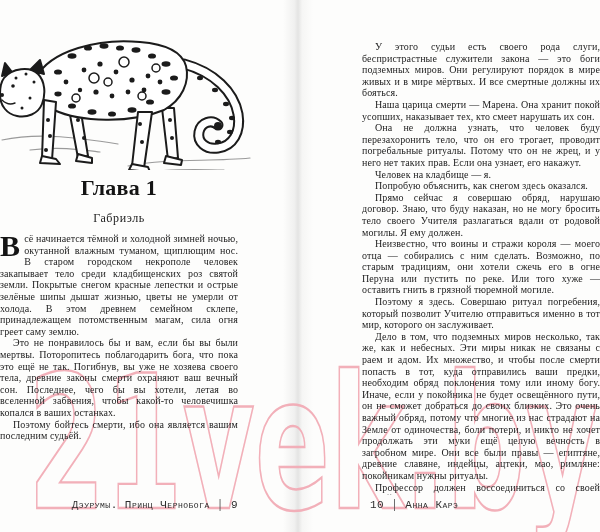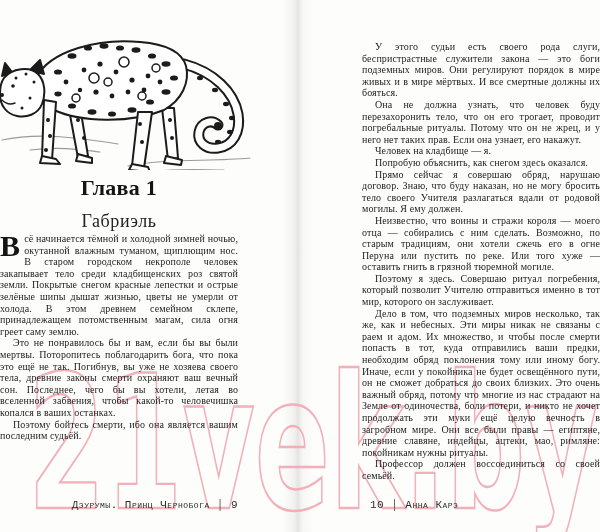--- a/index.html
+++ b/index.html
@@ -173,6 +173,7 @@
 
     <div class="body-text right-body">
       <p class="para indent">У этого судьи есть своего рода слуги, беспристрастные служители закона — это боги подземных миров. Они регулируют порядок в мире живых и в мире мёртвых. И все смертные должны их бояться.</p>
+      <p class="para indent">Наша царица смерти — Марена. Она хранит покой усопших, наказывает тех, кто смеет нарушать их сон.</p>
       <p class="para indent">Она не должна узнать, что человек буду перезахоронить тело, что он его трогает, проводит погребальные ритуалы. Потому что он не жрец, и у него нет таких прав. Если она узнает, его накажут.</p>
       <p class="para indent">Человек на кладбище — я.</p>
       <p class="para indent">Попробую объяснить, как снегом здесь оказался.</p>

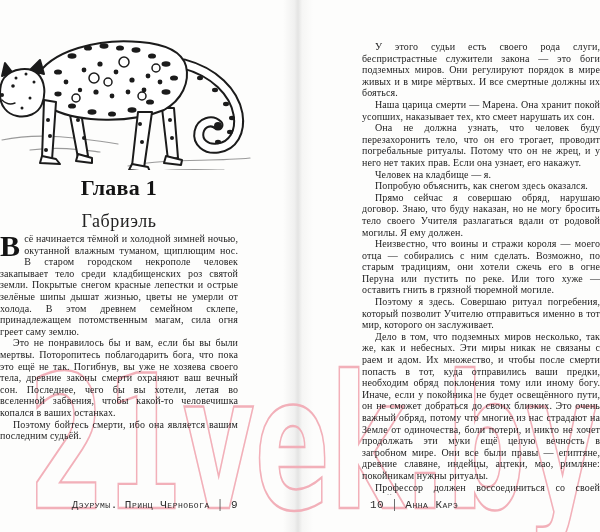--- a/index.html
+++ b/index.html
@@ -25,7 +25,7 @@
   .chapter-title{position:absolute;left:0;top:163px;width:238px;margin:0;text-align:center;
                  font-size:22px;font-weight:700;color:#141414;letter-spacing:.3px;}
   .chapter-subtitle{position:absolute;left:0;top:199px;width:238px;margin:0;text-align:center;
-                 font-size:18px;font-weight:400;letter-spacing:.6px;color:#222;}
+                 font-size:12px;font-weight:400;letter-spacing:.6px;color:#222;}
 
   .body-text{position:absolute;width:238px;font-size:10px;line-height:11.6px;
              text-align:justify;letter-spacing:.1px;}

